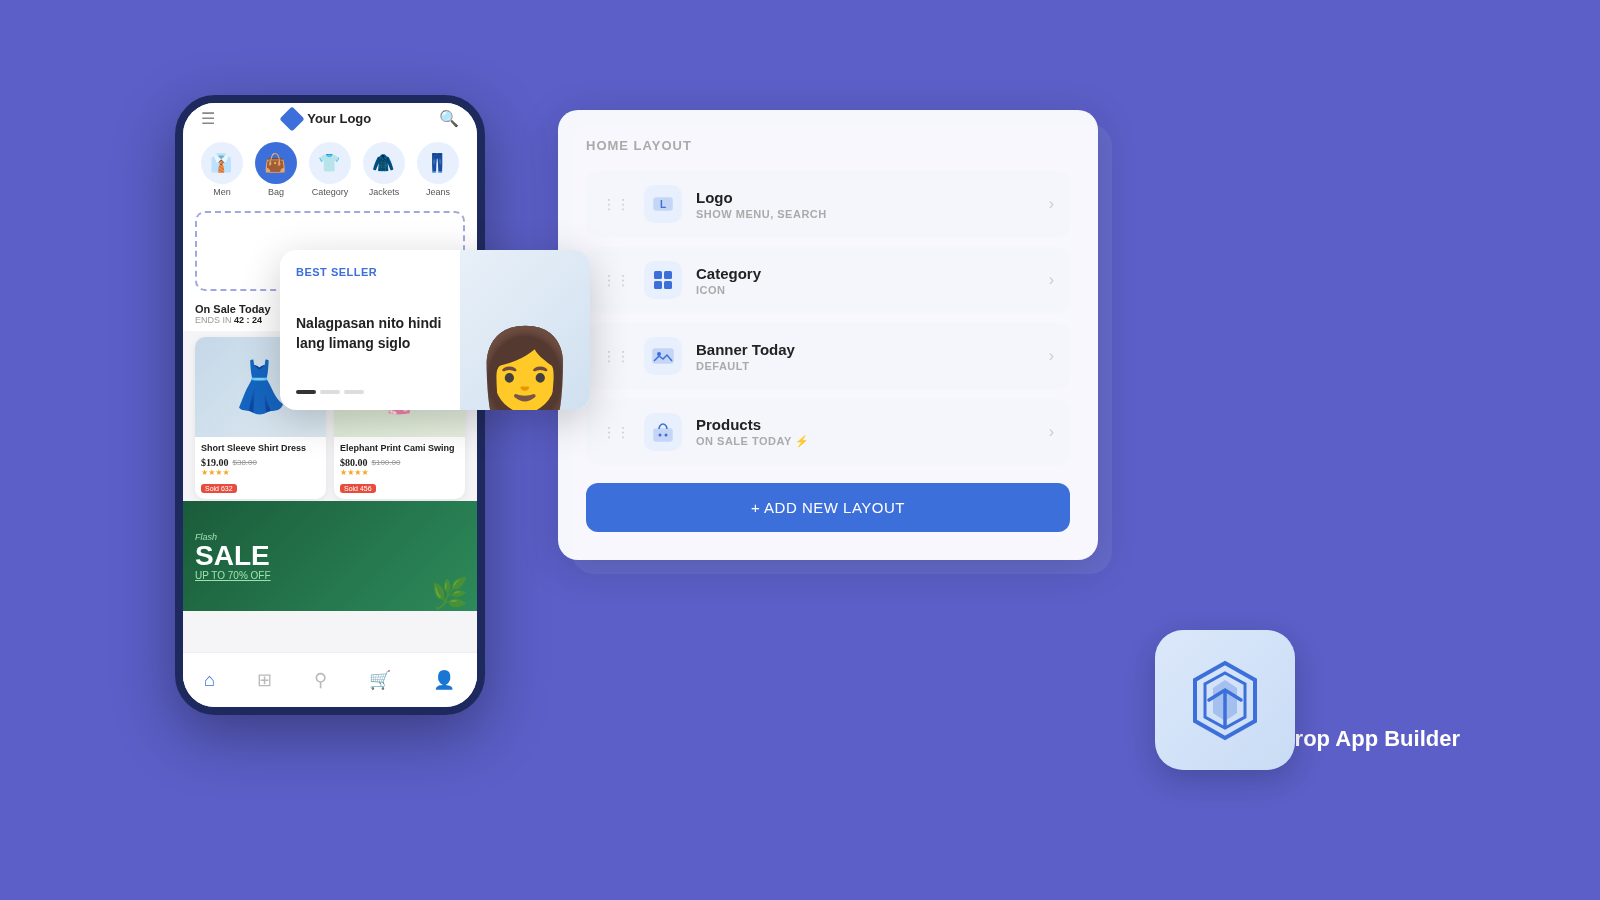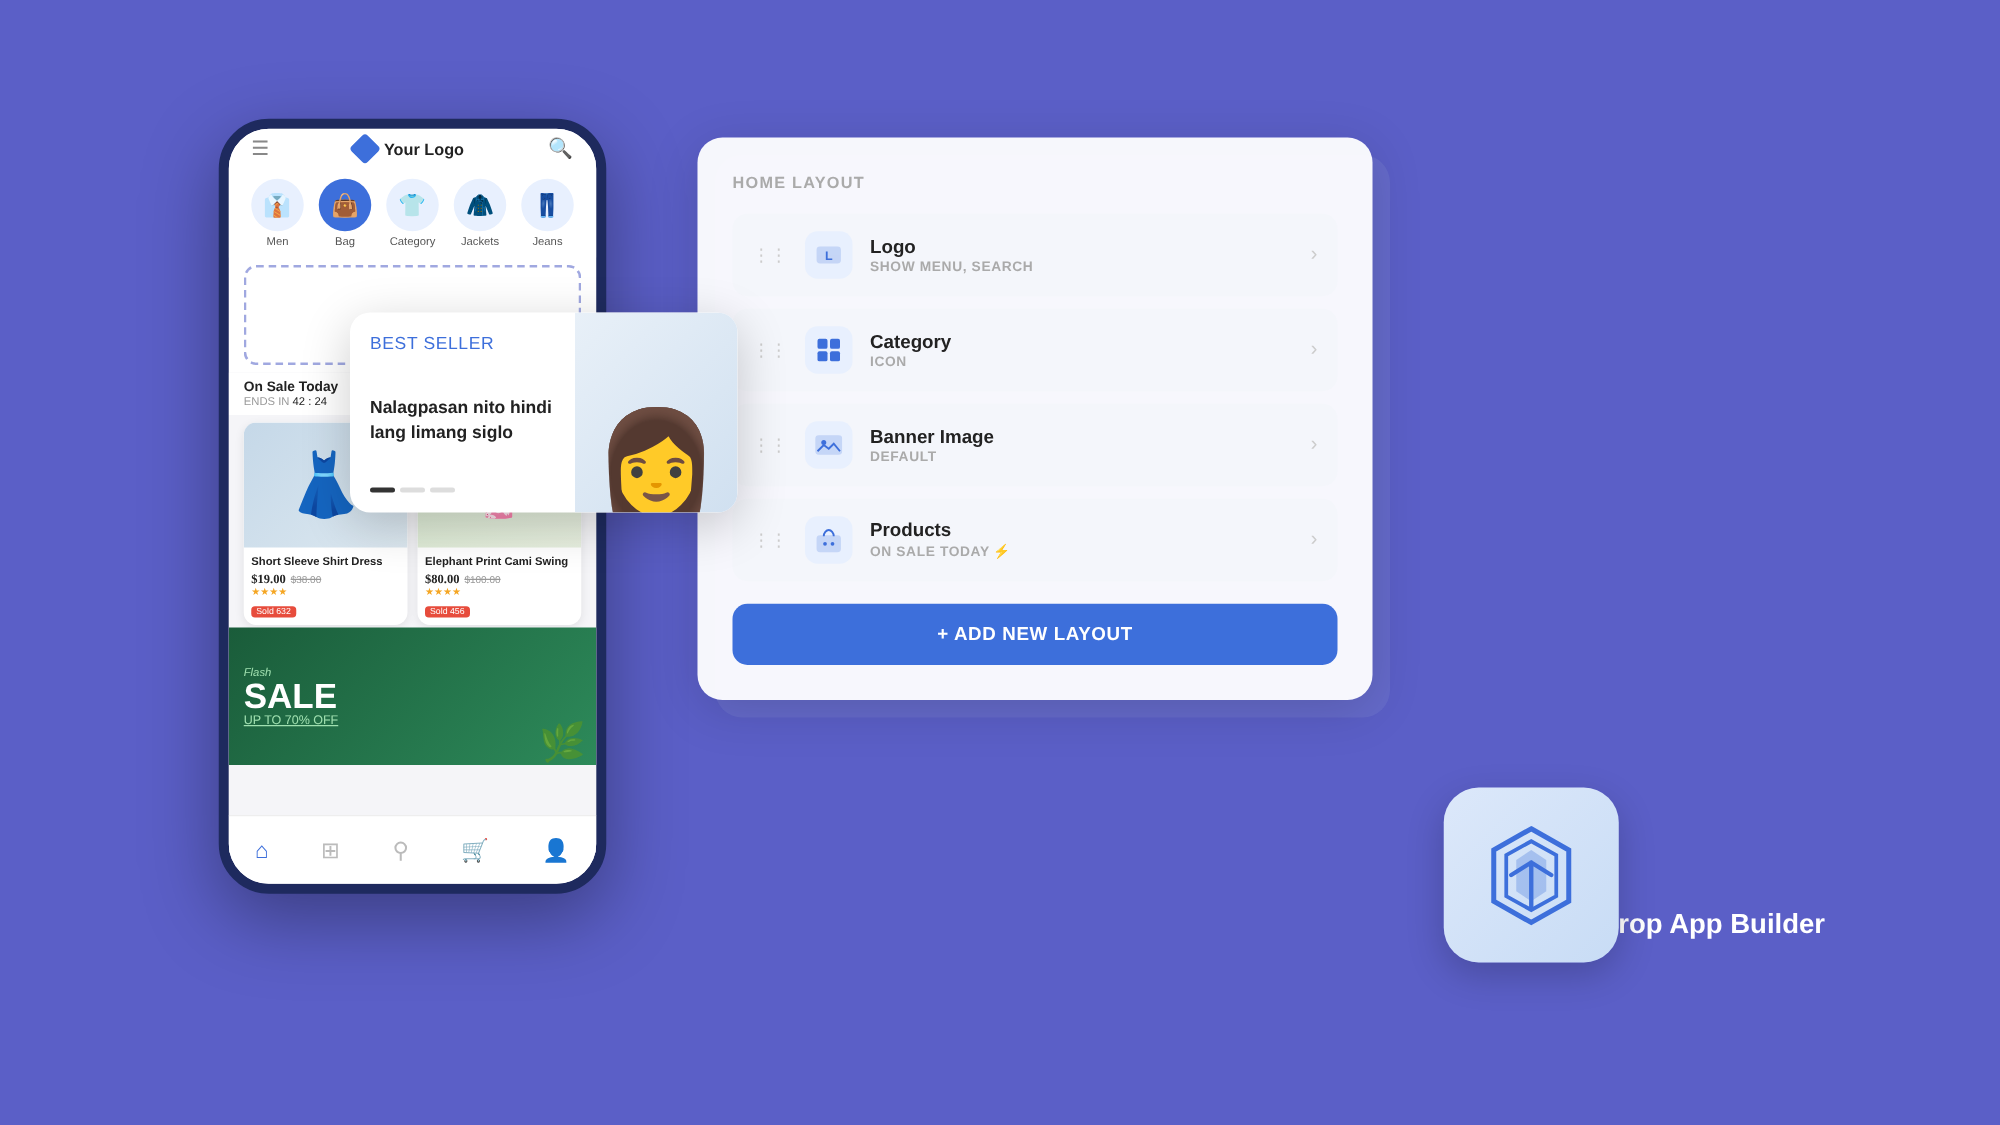--- a/index.html
+++ b/index.html
@@ -319,8 +319,8 @@
       justify-content: space-between;
     }
     .best-seller-badge {
-      font-size: 14px;
-      font-weight: 400;
+      font-size: 11px;
+      font-weight: 700;
       color: #3d6fdb;
       letter-spacing: 0.5px;
       text-transform: uppercase;

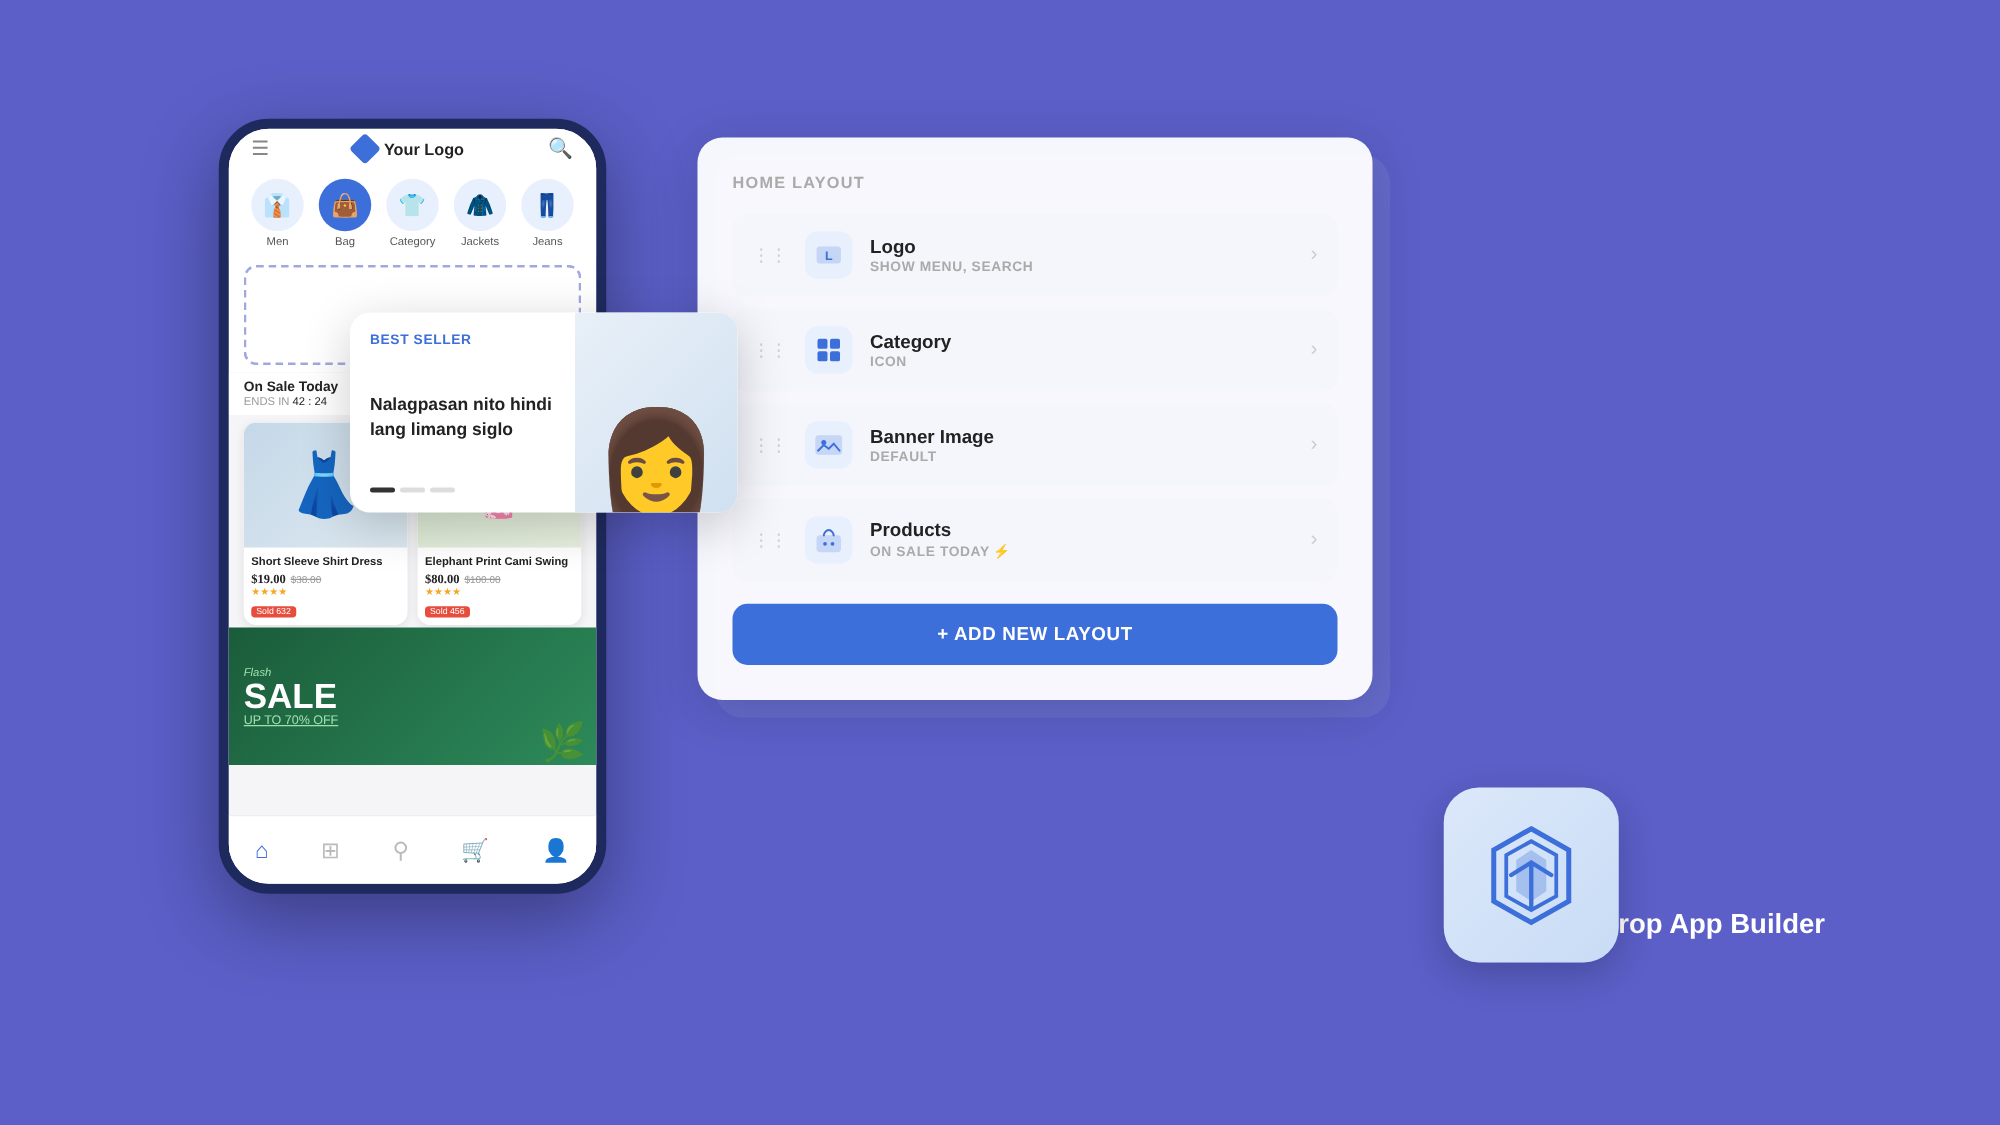--- a/index.html
+++ b/index.html
@@ -149,7 +149,7 @@
     }
     .timer-value {
       color: #222;
-      font-weight: 400;
+      font-weight: 700;
     }
 
     

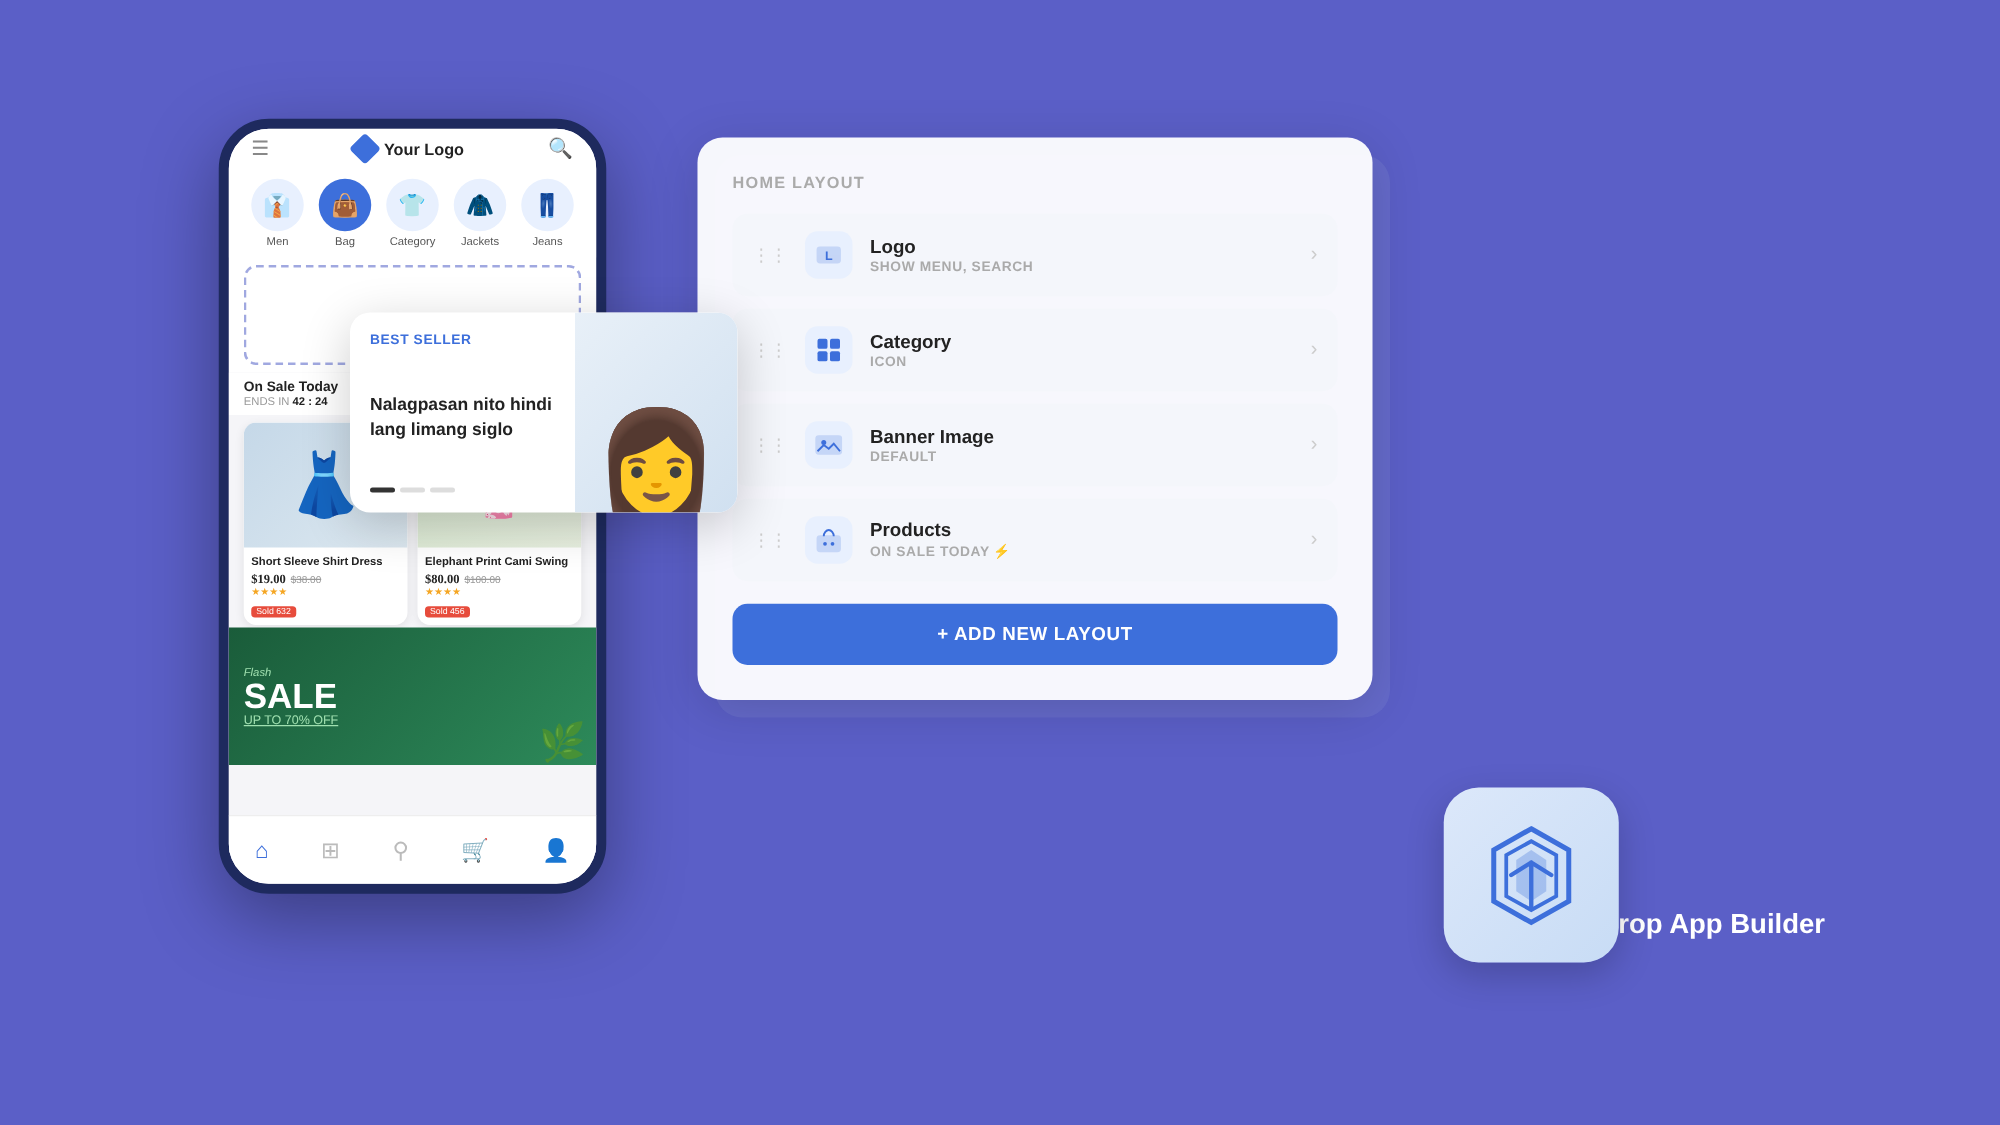--- a/index.html
+++ b/index.html
@@ -676,7 +676,7 @@
         </svg>
       </div>
       <div class="layout-item-text">
-        <div class="layout-item-name">Banner Image</div>
+        <div class="layout-item-name">Banner Today</div>
         <div class="layout-item-sub">DEFAULT</div>
       </div>
       <span class="chevron-right">›</span>

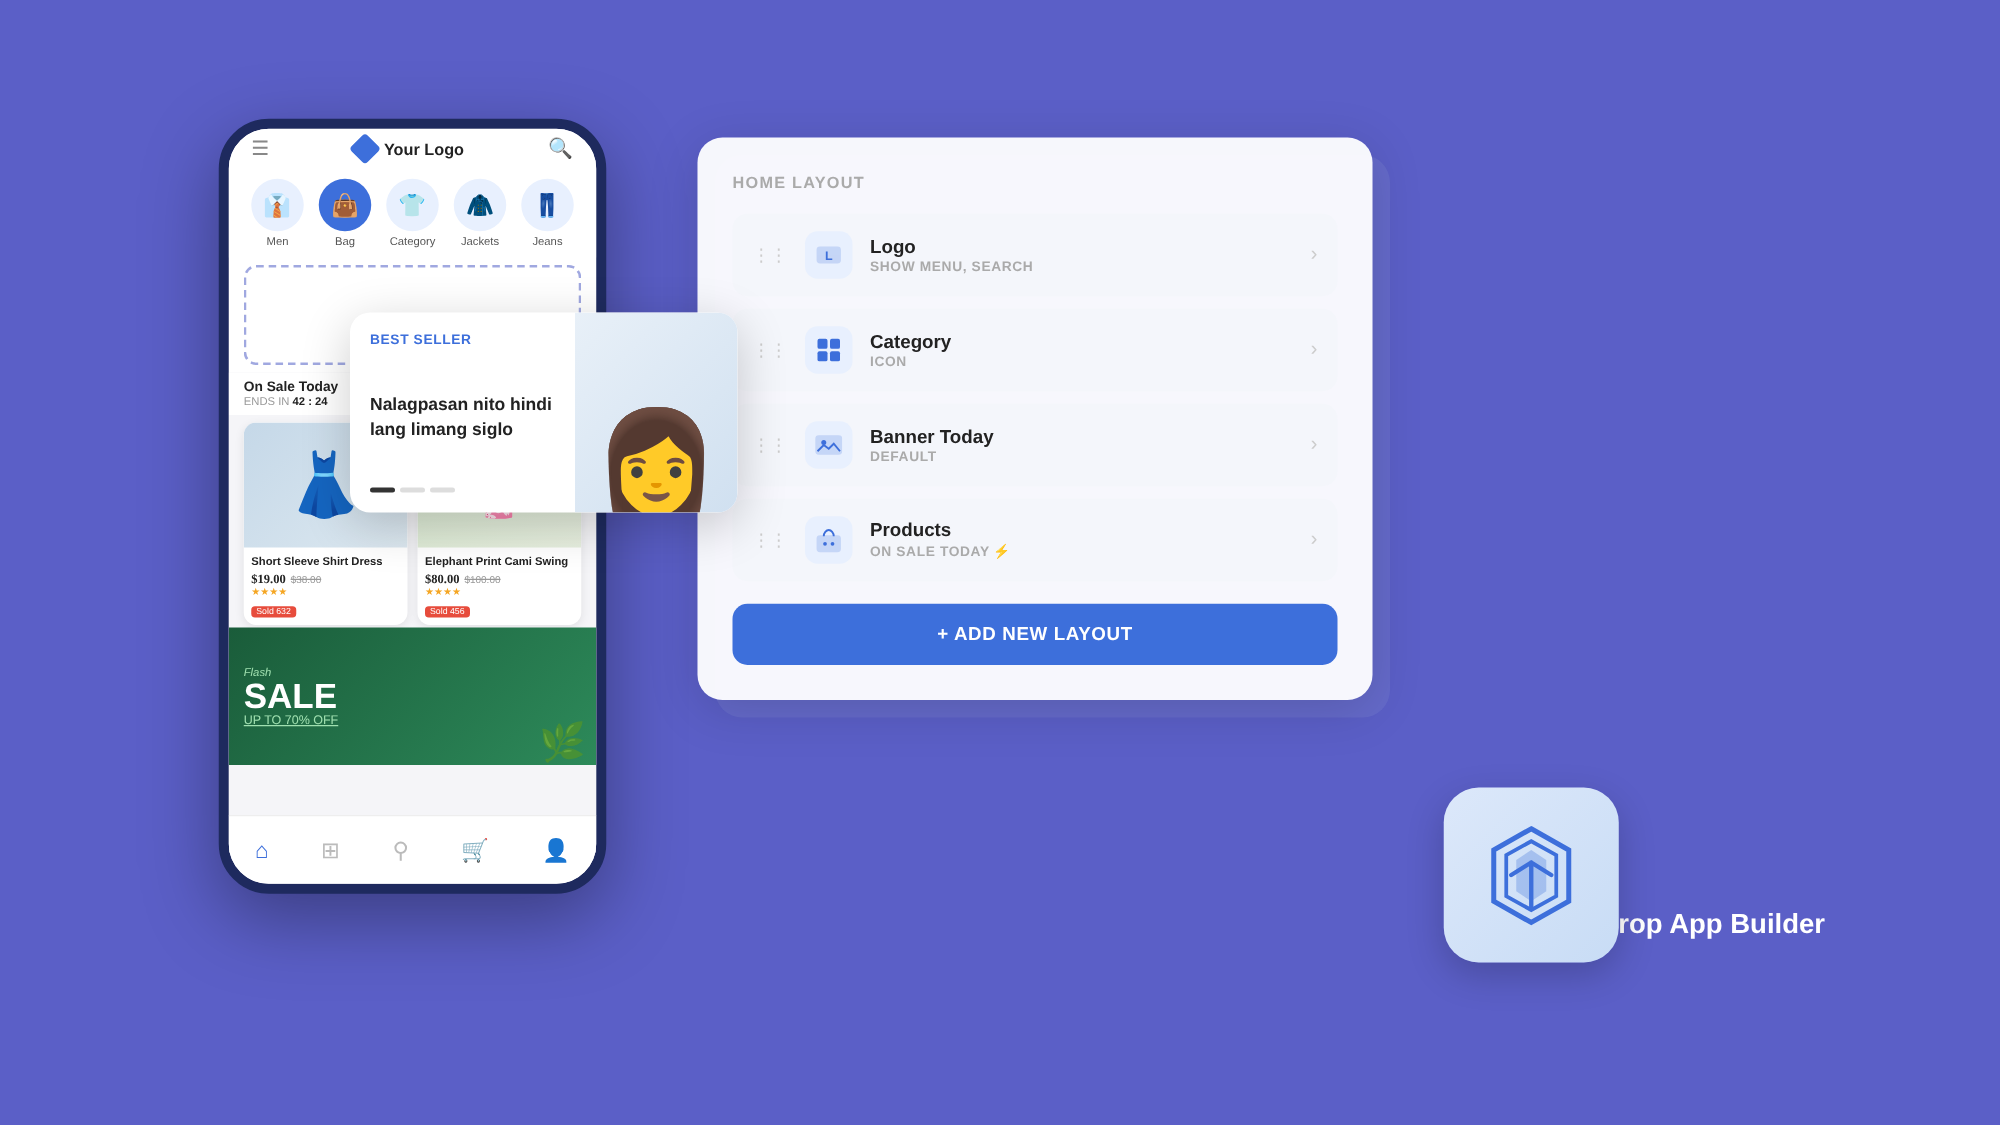--- a/index.html
+++ b/index.html
@@ -457,7 +457,7 @@
       border-radius: 12px;
       padding: 16px;
       font-size: 15px;
-      font-weight: 700;
+      font-weight: 400;
       letter-spacing: 0.5px;
       cursor: pointer;
       margin-top: 8px;

